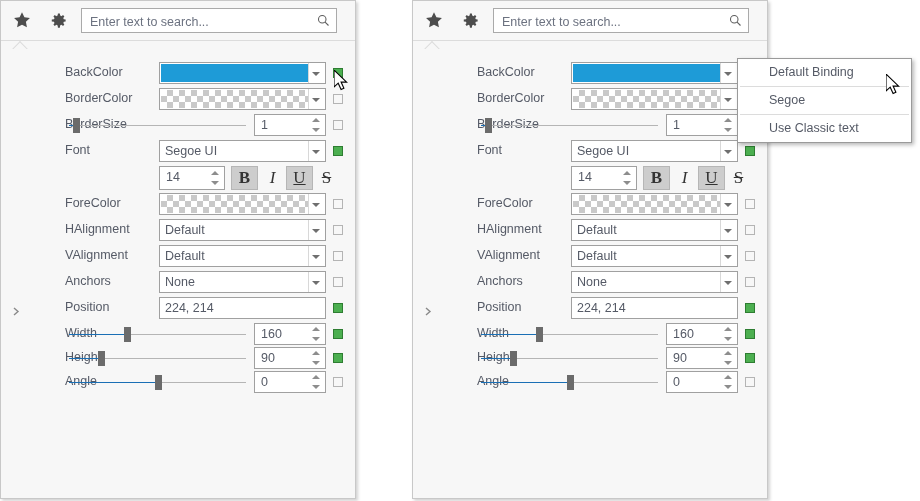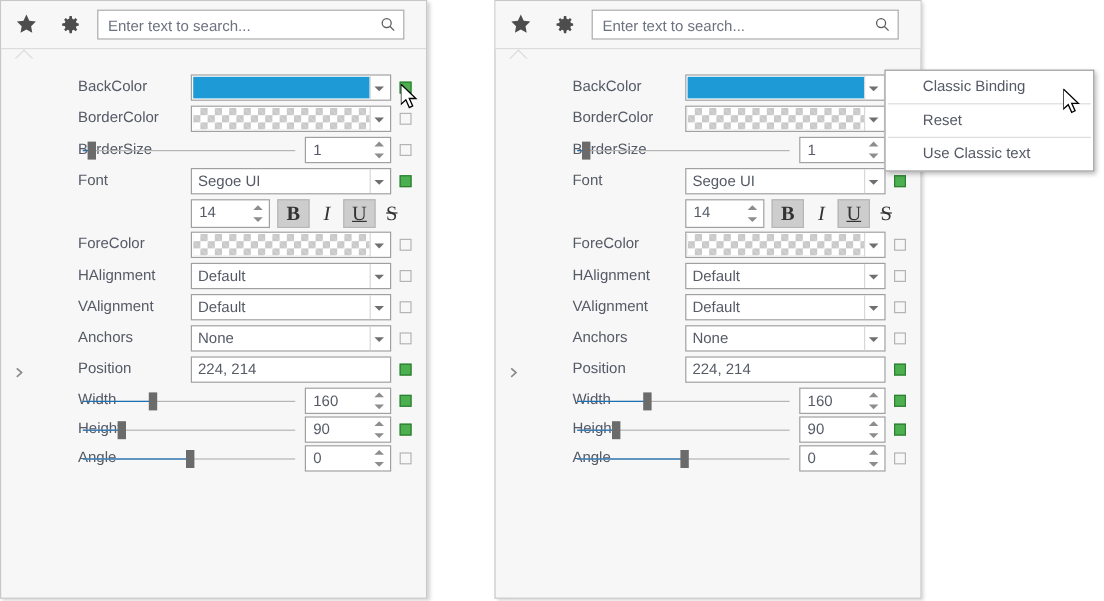--- a/index.html
+++ b/index.html
@@ -639,7 +639,7 @@
   </div>
 
   <div class="context-menu">
-      <div class="menu-item">Classic Binding</div>
+      <div class="menu-item">Default Binding</div>
       <div class="menu-sep"></div>
       <div class="menu-item">Reset</div>
       <div class="menu-sep"></div>

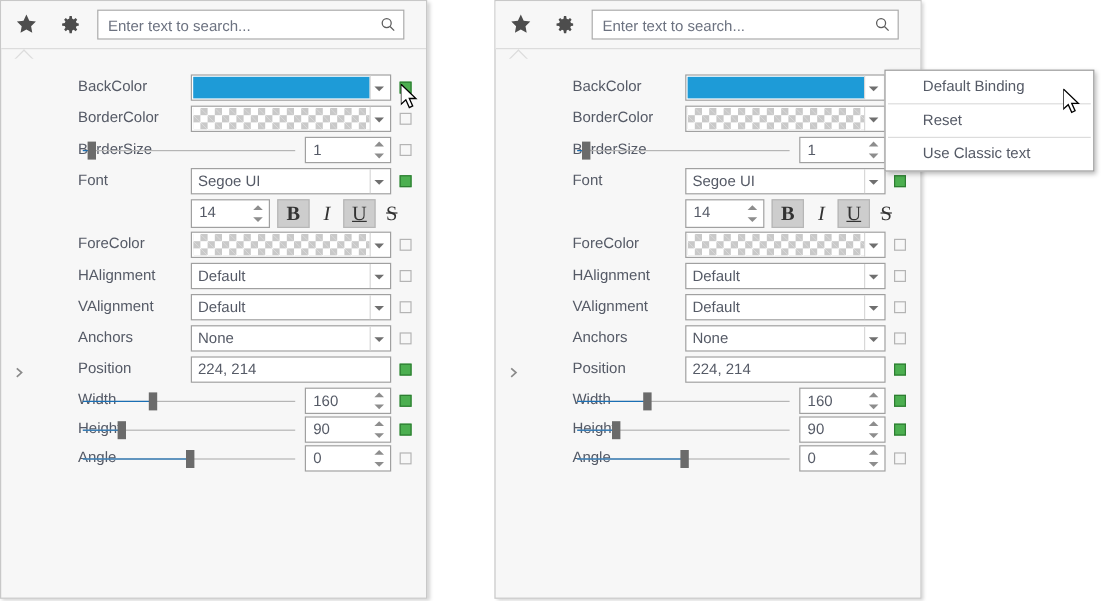--- a/index.html
+++ b/index.html
@@ -641,7 +641,7 @@
   <div class="context-menu">
       <div class="menu-item">Default Binding</div>
       <div class="menu-sep"></div>
-      <div class="menu-item">Reset</div>
+      <div class="menu-item">Segoe</div>
       <div class="menu-sep"></div>
       <div class="menu-item">Use Classic text</div>
     </div>

